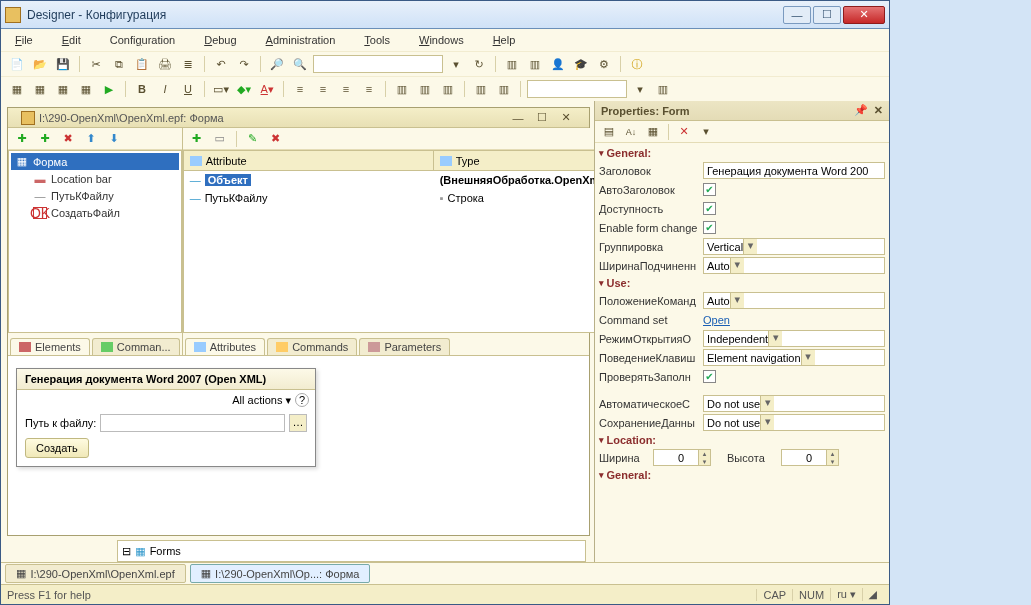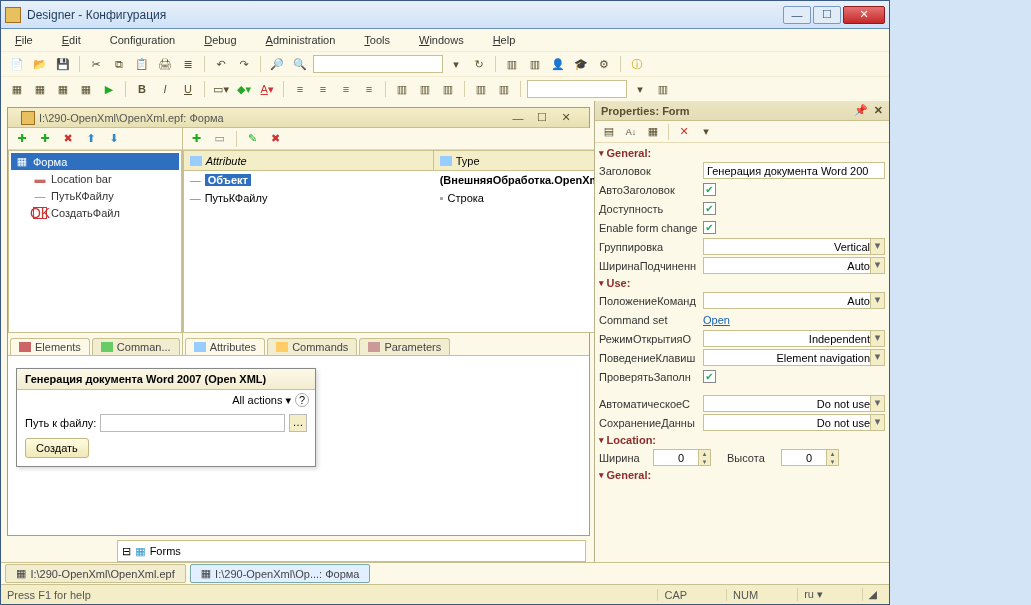--- a/index.html
+++ b/index.html
@@ -229,7 +229,7 @@
             </div>
             <div class="attrgrid">
               <div class="gridhead">
-                <div class="gh" style="width:250px;font-style:italic;">
+                <div class="gh" style="width:250px;">
                     <span class="tabico" style="background:#9cf;"></span>
                     <span>Attribute</span>
                   </div>

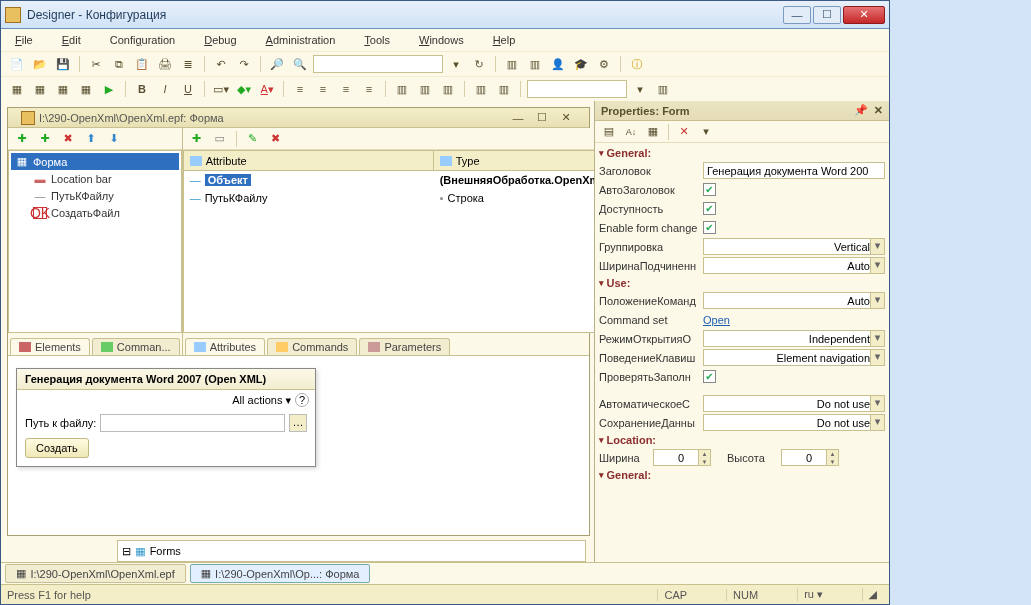--- a/index.html
+++ b/index.html
@@ -31,7 +31,7 @@
   .plabel{width:100px;color:#333;white-space:nowrap;overflow:hidden;}
   .pval{flex:1;display:flex;align-items:center;}
   .pval input[type=text]{width:100%;height:17px;border:1px solid #c9c090;padding:0 3px;background:#fff;}
-  .pval .combo{width:100%;height:17px;border:1px solid #c9c090;background:#fff;display:flex;align-items:center;padding:0 3px;justify-content:flex-end;}
+  .pval .combo{width:100%;height:17px;border:1px solid #c9c090;background:#fff;display:flex;align-items:center;padding:0 3px;justify-content:flex-start;}
   .combo .dd{width:14px;text-align:center;background:#f4eec8;border-left:1px solid #c9c090;margin-right:-3px;height:15px;line-height:13px;color:#666;}
   .chk{width:13px;height:13px;border:1px solid #888;background:#fff;display:flex;align-items:center;justify-content:center;font-size:10px;color:#2a5;}
   .link{color:#1a5fb4;text-decoration:underline;}

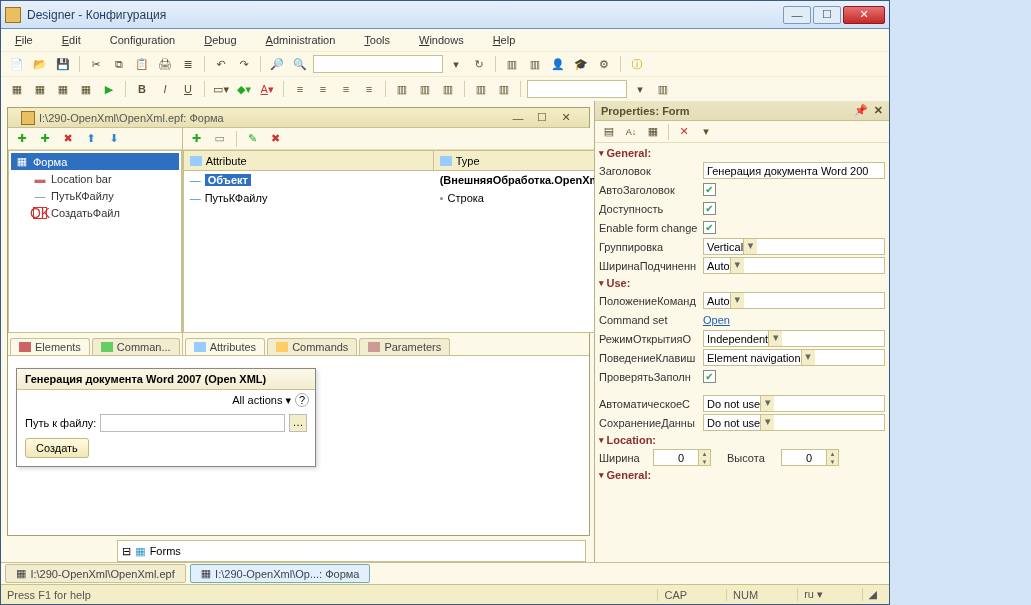--- a/index.html
+++ b/index.html
@@ -71,7 +71,7 @@
   .bottombar{display:flex;height:22px;align-items:center;background:#fcf9e8;border-top:1px solid #c9c090;}
   .doctab{padding:2px 10px;border:1px solid #c9c090;background:#f2ecd0;margin-left:4px;display:flex;align-items:center;gap:4px;color:#444;border-radius:2px;}
   .doctab.active{background:#e2efff;border-color:#7aa;}
-  .status{height:20px;background:#f4eec8;border-top:1px solid #c9c090;display:flex;align-items:center;padding:1px 6px;color:#555;gap:33px;}
+  .status{height:20px;background:#f4eec8;border-top:1px solid #c9c090;display:flex;align-items:center;padding:1px 6px;color:#555;}
   .status .sp{flex:1;}
   .scell{border-left:1px solid #d8d0a8;padding:0 6px;}
   .formsplit{display:flex;flex:1;min-height:0;}

